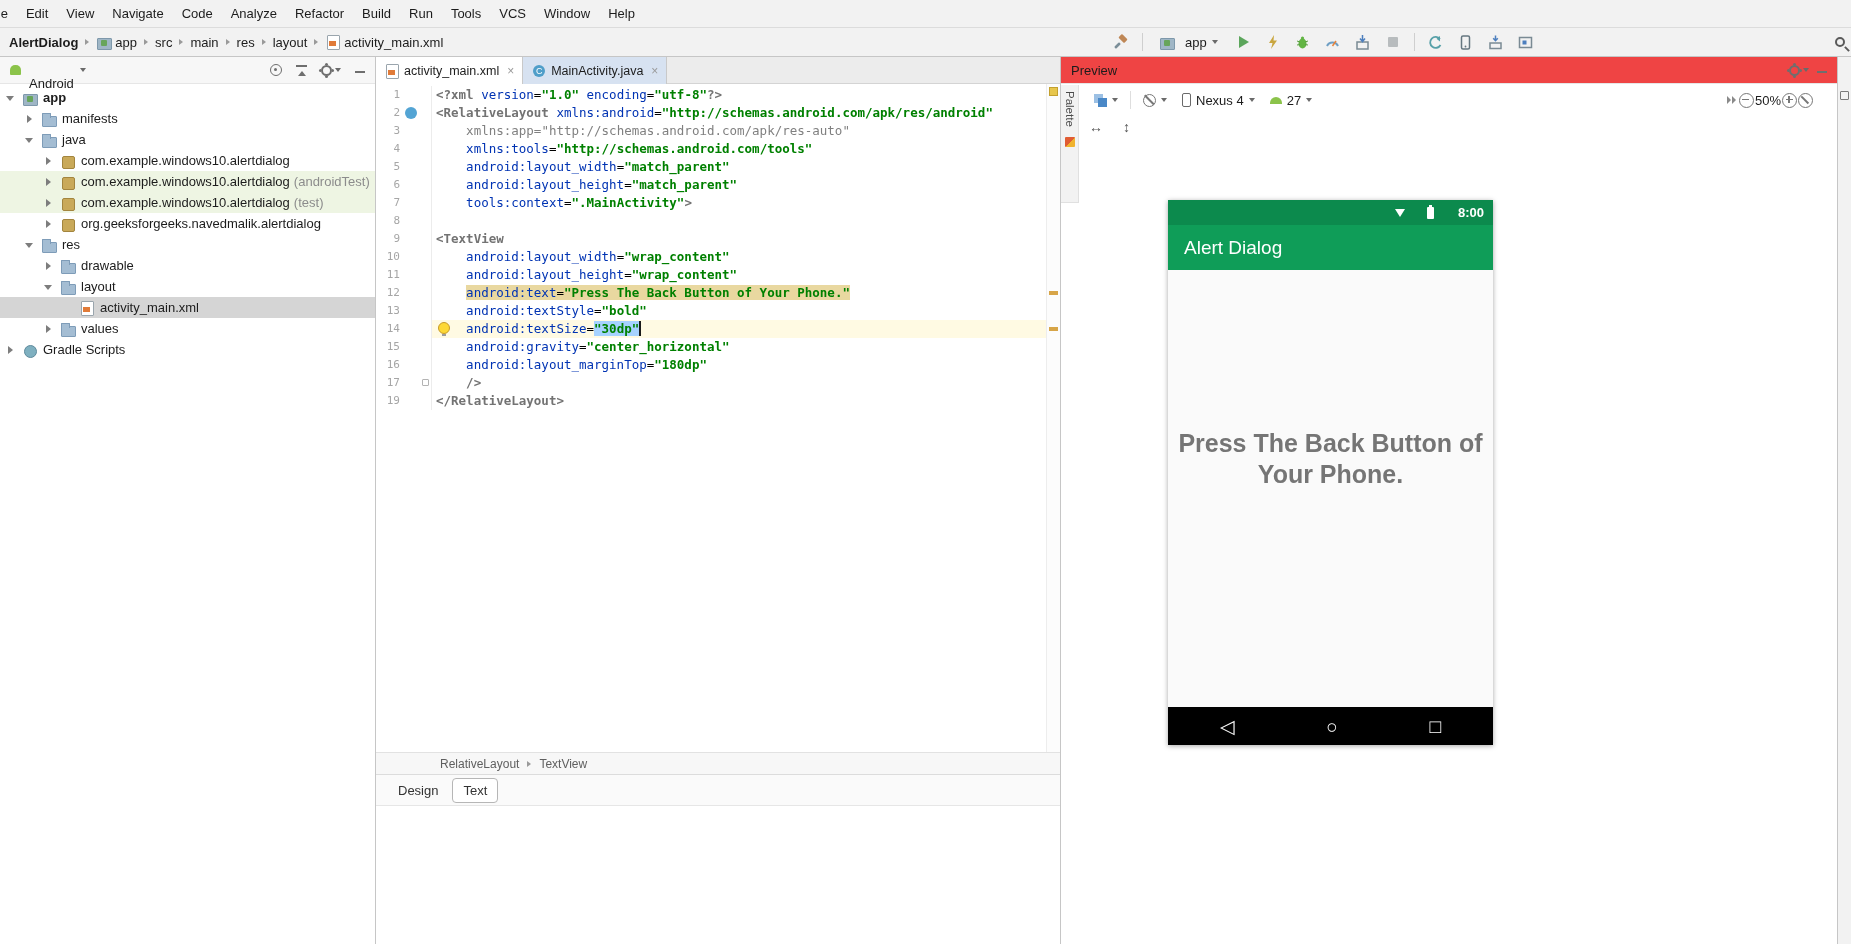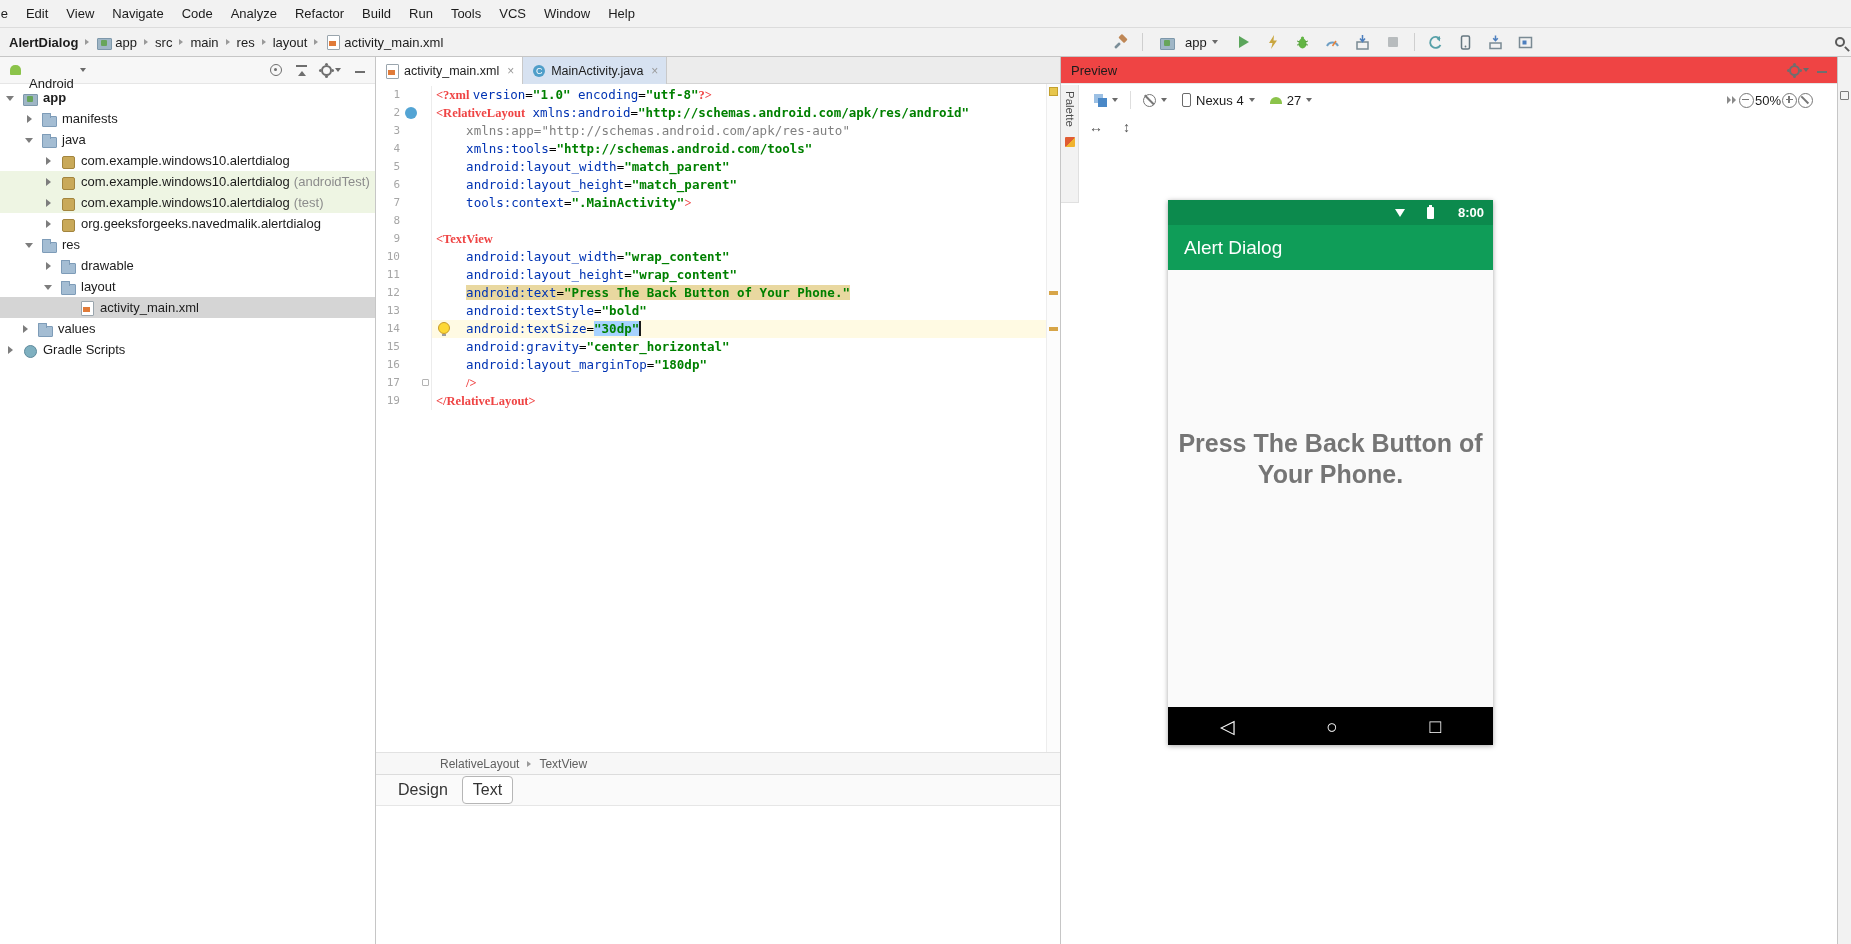--- a/index.html
+++ b/index.html
@@ -83,7 +83,7 @@
   .gif{position:absolute;left:20px;top:5px;width:7px;height:7px;border:1px solid #b3b3b3;background:#fff;border-radius:1px;}
   .lb{flex:1;white-space:pre;line-height:18px;position:relative;padding-left:4px;}
   .cl.cur .lb{background:var(--caret-line,#fffae3);}
-  .tag{color:#ef4444;font-weight:bold;font-family:Liberation Serif, serif;}
+  .tag{color:#737373;font-weight:bold;}
   .attr{color:#0033b3;}
   .val{color:#008000;font-weight:bold;}
   .pln{color:#000;}

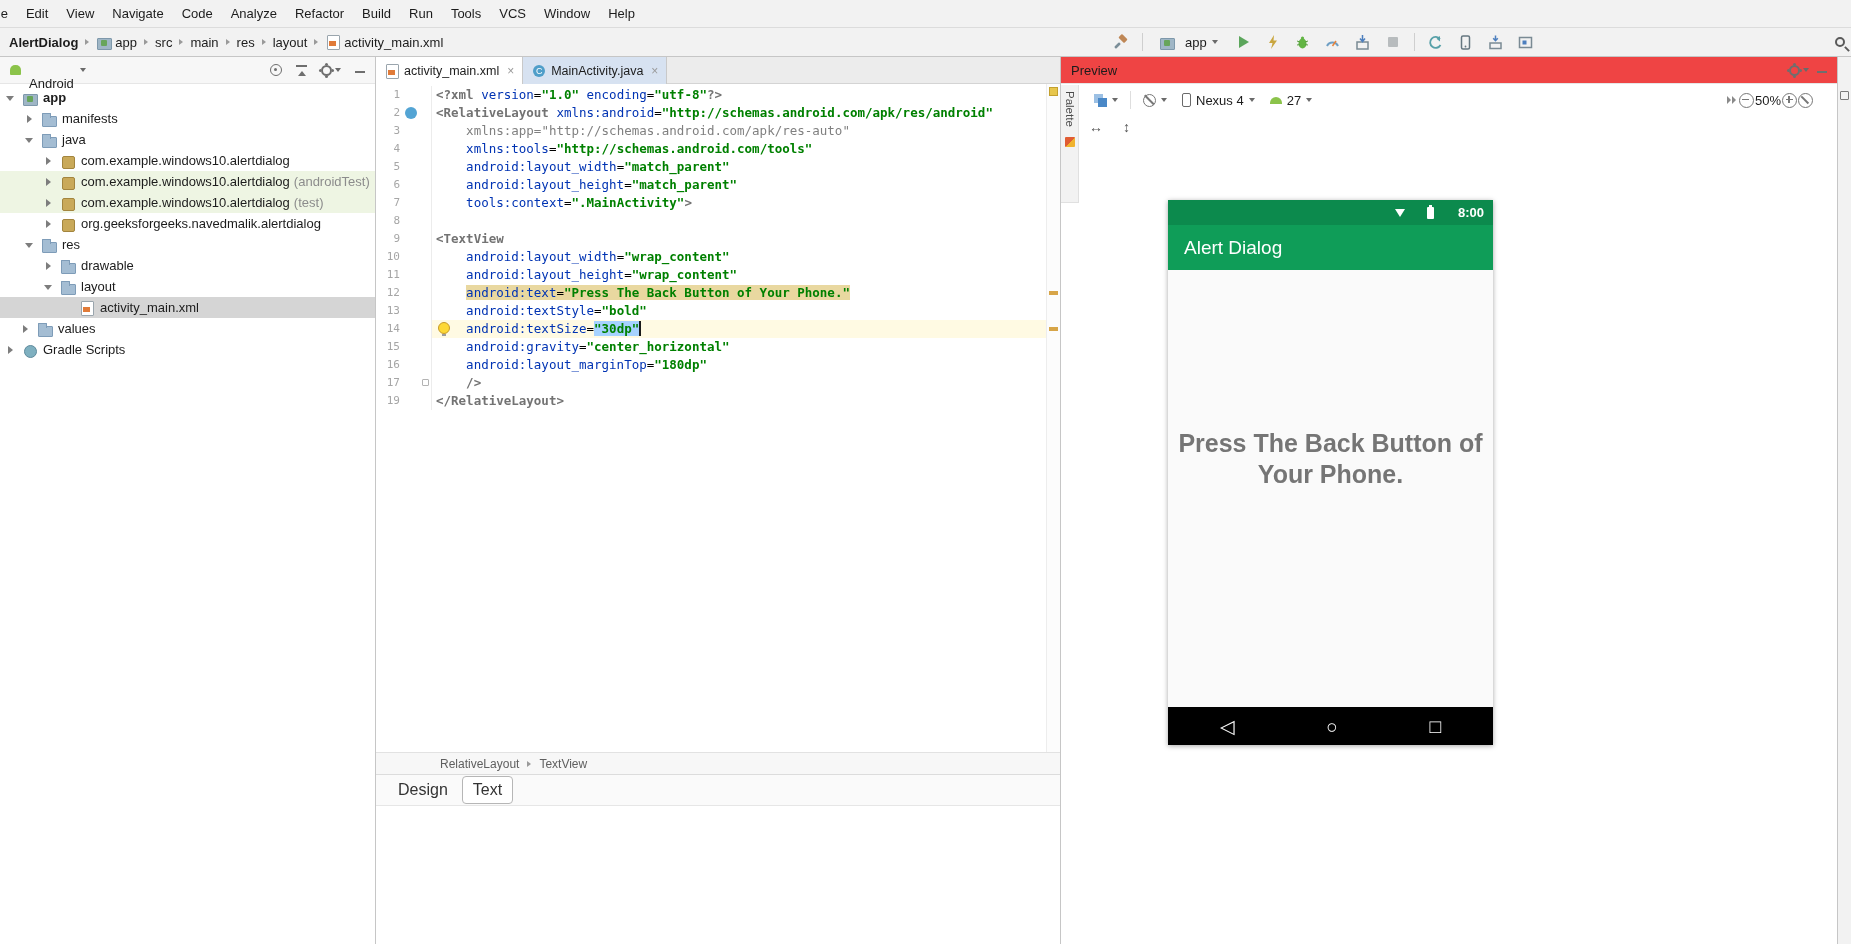--- a/index.html
+++ b/index.html
@@ -372,7 +372,7 @@
           <span class="ti ic-xmlfile"></span>
           <span class="tl">activity_main.xml</span>
         </div>
-        <div class="tree-row" style="padding-left: 21px;">
+        <div class="tree-row" style="padding-left: 44px;">
           <span class="chev right"></span>
           <span class="ti ic-folder"></span>
           <span class="tl">values</span>

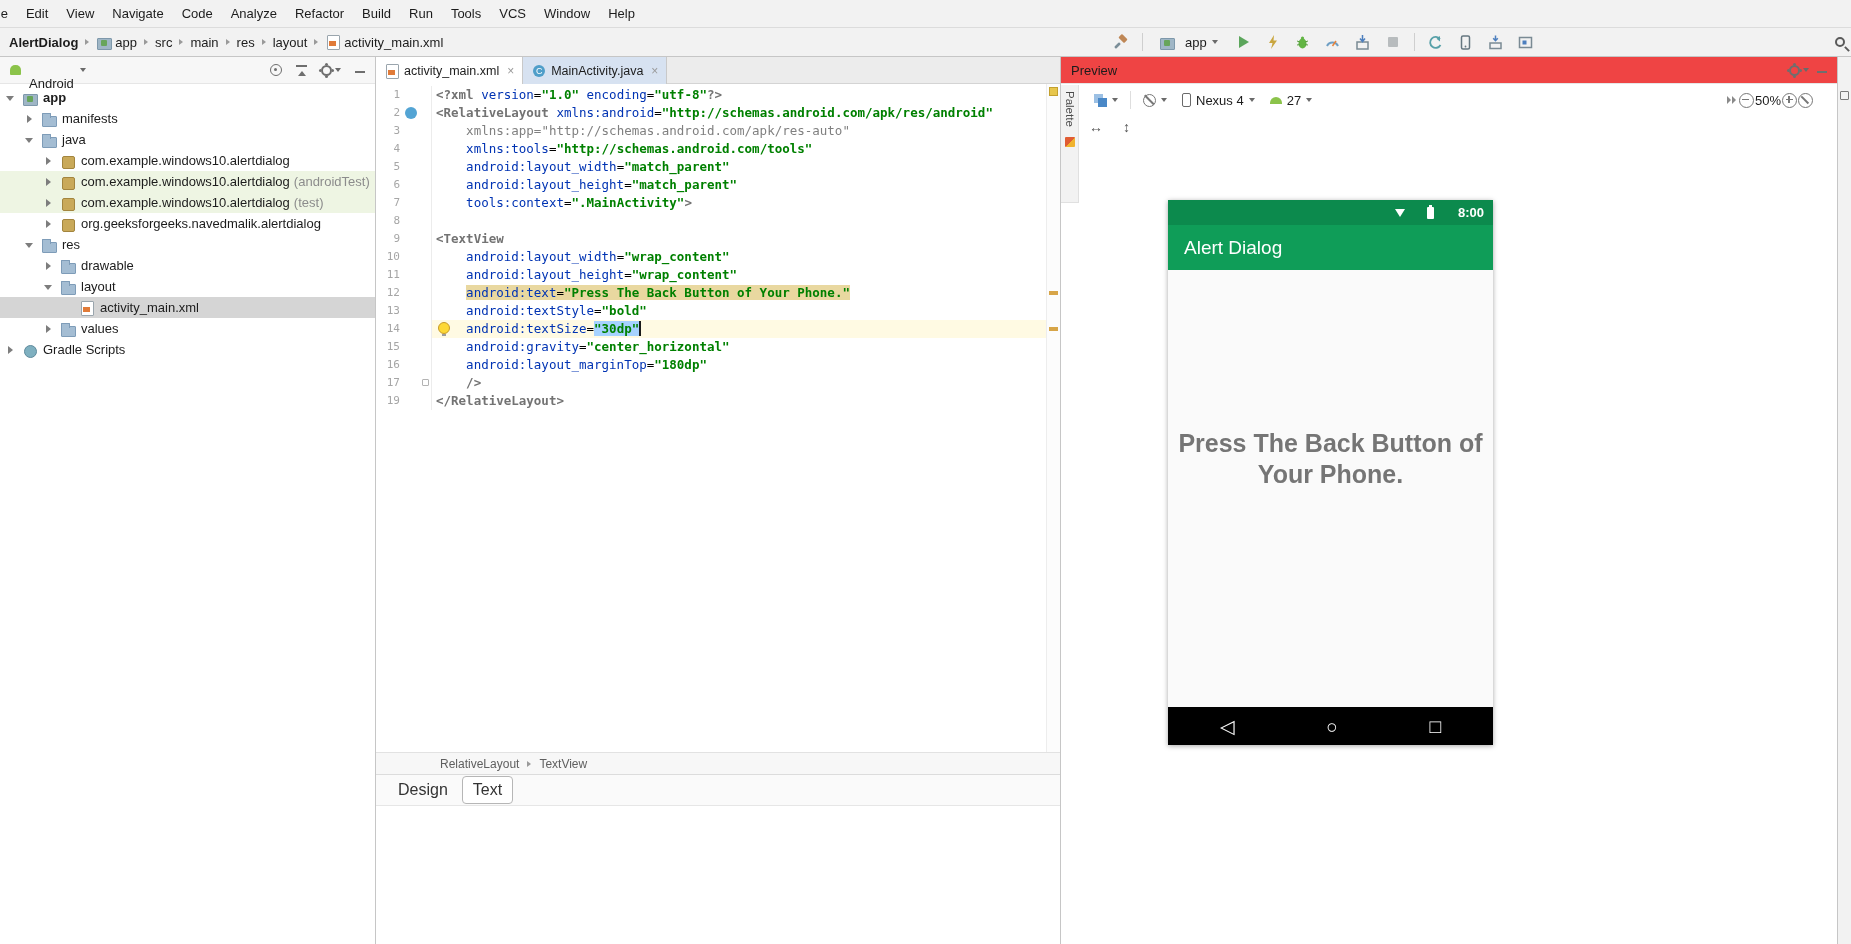--- a/index.html
+++ b/index.html
@@ -104,7 +104,7 @@
   .ecc{padding:0 2px;}
   .ecs{width:0;height:0;border-left:4px solid #9a9a9a;border-top:3.5px solid transparent;border-bottom:3.5px solid transparent;margin:0 6px;}
 
-  .mtabs{position:absolute;left:0;top:717px;width:100%;height:32px;background:#fafafa;border-top:1px solid #dcdcdc;border-bottom:1px solid #e6e6e6;display:flex;align-items:center;padding-left:12px;gap:4px;font-size:16px;}
+  .mtabs{position:absolute;left:0;top:717px;width:100%;height:32px;background:#fafafa;border-top:1px solid #dcdcdc;border-bottom:1px solid #e6e6e6;display:flex;align-items:center;padding-left:12px;gap:4px;font-size:13px;}
   .btab{padding:4px 10px;color:#333;cursor:default;}
   .btab.active{background:#fff;border:1px solid #b6b6b6;border-radius:4px;}
 

